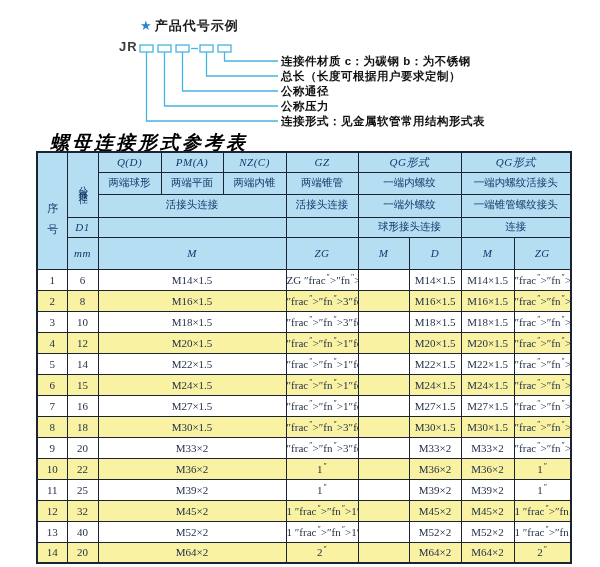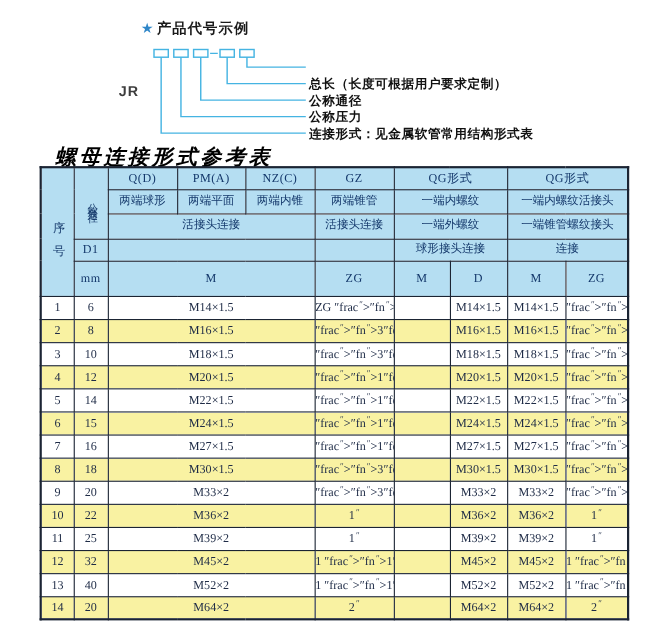--- a/index.html
+++ b/index.html
@@ -7,7 +7,7 @@
         font-family:"Liberation Serif","DejaVu Serif",serif;}
   .abs{position:absolute;}
   .diagram-lines{position:absolute;left:0;top:0;}
-  .heading{left:128px;top:17px;font:bold 13px "Liberation Sans","DejaVu Sans",sans-serif;color:#1a1a1a;letter-spacing:1px;}
+  .heading{left:140px;top:17px;font:bold 13px "Liberation Sans","DejaVu Sans",sans-serif;color:#1a1a1a;letter-spacing:1px;}
   .heading .star{color:var(--star);margin-right:2px;}
   .jr{left:108px;top:39px;font:bold 13px "Liberation Sans","DejaVu Sans",sans-serif;color:#3c3c3c;letter-spacing:1px;margin-top:36px;}
   .callout{left:281px;font:bold 11.5px "Liberation Sans","DejaVu Sans",sans-serif;color:#111;white-space:nowrap;letter-spacing:0.5px;}

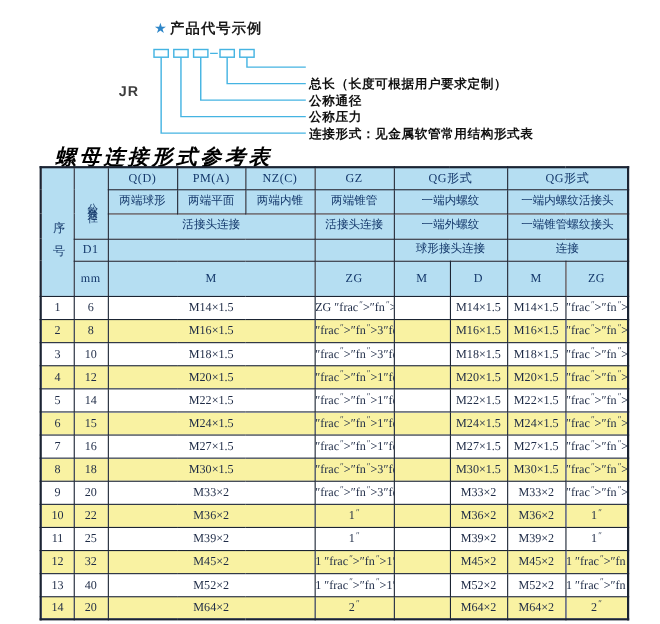--- a/index.html
+++ b/index.html
@@ -9,7 +9,7 @@
   .diagram-lines{position:absolute;left:0;top:0;}
   .heading{left:140px;top:17px;font:bold 13px "Liberation Sans","DejaVu Sans",sans-serif;color:#1a1a1a;letter-spacing:1px;}
   .heading .star{color:var(--star);margin-right:2px;}
-  .jr{left:108px;top:39px;font:bold 13px "Liberation Sans","DejaVu Sans",sans-serif;color:#3c3c3c;letter-spacing:1px;margin-top:36px;}
+  .jr{left:119px;top:39px;font:bold 13px "Liberation Sans","DejaVu Sans",sans-serif;color:#3c3c3c;letter-spacing:1px;}
   .callout{left:281px;font:bold 11.5px "Liberation Sans","DejaVu Sans",sans-serif;color:#111;white-space:nowrap;letter-spacing:0.5px;}
   .title{left:38px;top:118px;margin:12px;font:bold italic 19px "Liberation Serif","DejaVu Serif",serif;
          color:#000;letter-spacing:3px;}

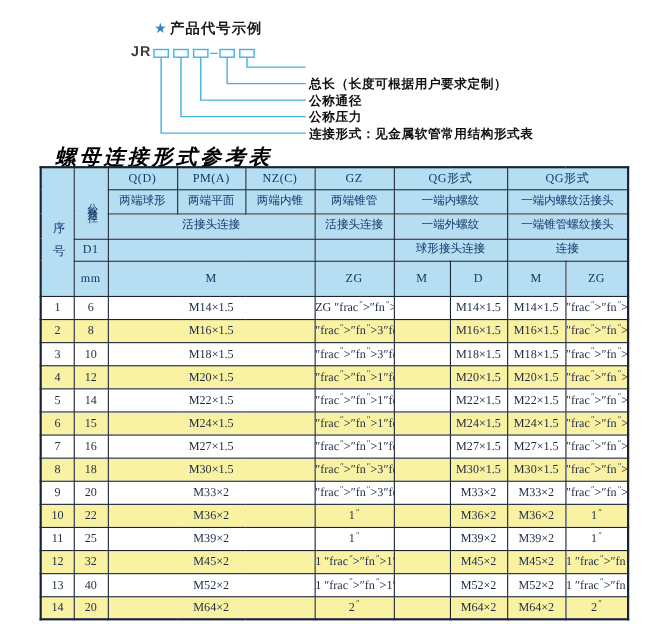--- a/index.html
+++ b/index.html
@@ -54,6 +54,7 @@
   </div>
   <div class="abs jr">JR</div>
 
+  <div class="abs callout" style="top:54px">连接件材质  c：为碳钢  b：为不锈钢</div>
   <div class="abs callout" style="top:69px">总长（长度可根据用户要求定制）</div>
   <div class="abs callout" style="top:84px">公称通径</div>
   <div class="abs callout" style="top:99px">公称压力</div>

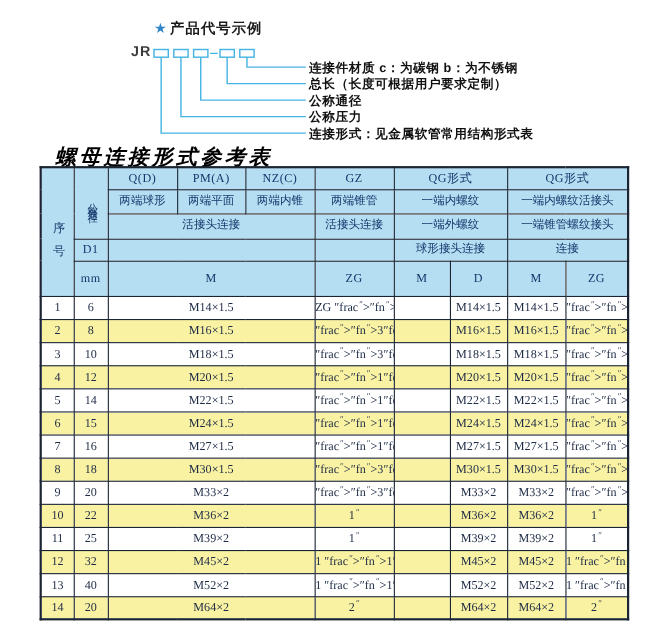--- a/index.html
+++ b/index.html
@@ -18,7 +18,7 @@
   .ref th,.ref td{border:1px solid var(--border);padding:0;text-align:center;vertical-align:middle;
             overflow:hidden;white-space:nowrap;}
   .ref th{background:var(--header_bg);color:var(--header_text);font-weight:normal;font-size:10.5px;line-height:1;}
-  .ref th.code{font-size:11px;letter-spacing:0.5px;}
+  .ref th.code{font-size:11px;letter-spacing:0.5px;font-style:italic;}
   .hr1{height:20px;}.hr2{height:22px;}.hr3{height:23px;padding-left:48px;}.hr4{height:20px;margin-left:28px;}.hr5{height:32px;}
   .ref tbody tr{height:21px;}
   .ref td{color:var(--body_text);font-size:11px;background:#fff;}

